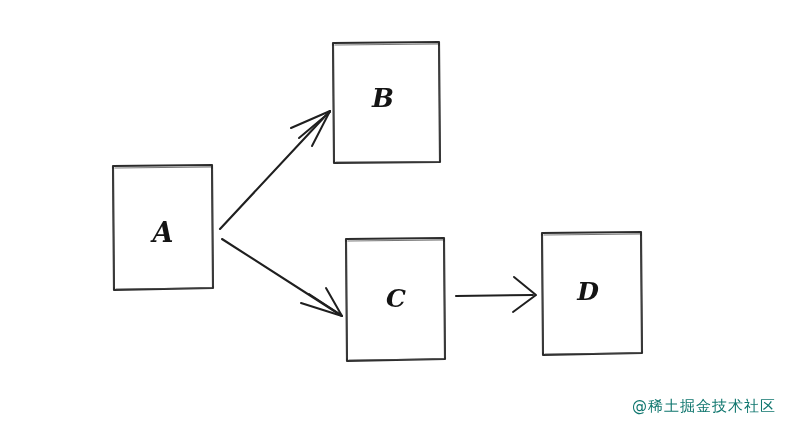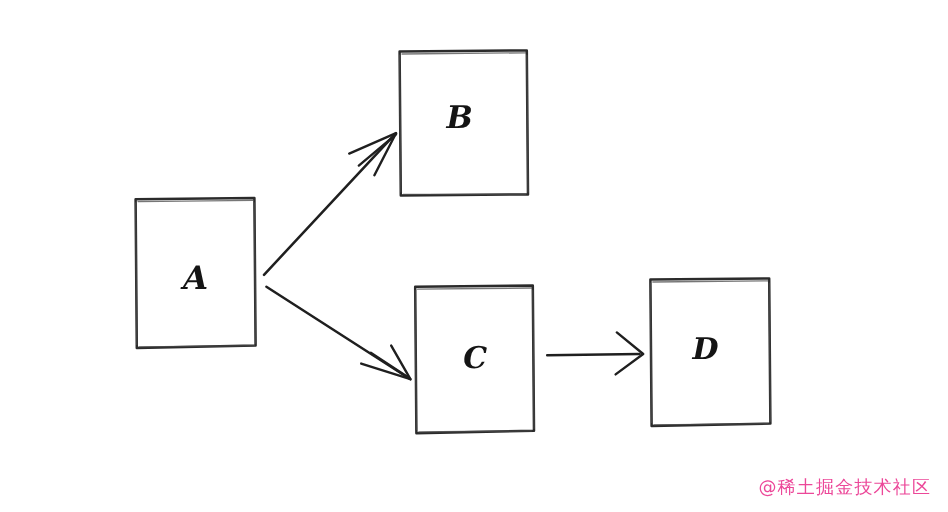--- a/index.html
+++ b/index.html
@@ -66,7 +66,7 @@
     font-family: "DejaVu Sans", "Liberation Sans", sans-serif;
     font-size: 15px;
     letter-spacing: 1px;
-    color: #ec4899;
+    color: #0f766e;
     white-space: nowrap;
     user-select: none;
   }

